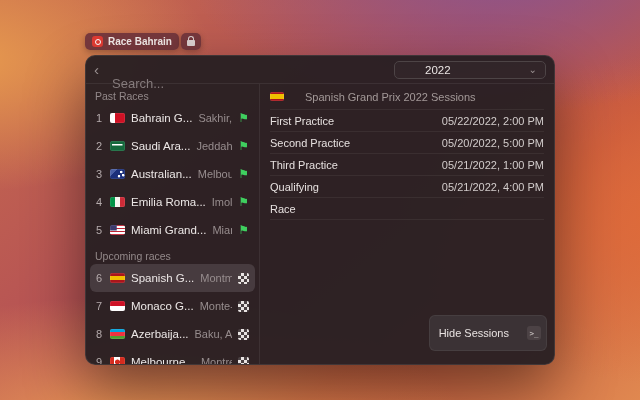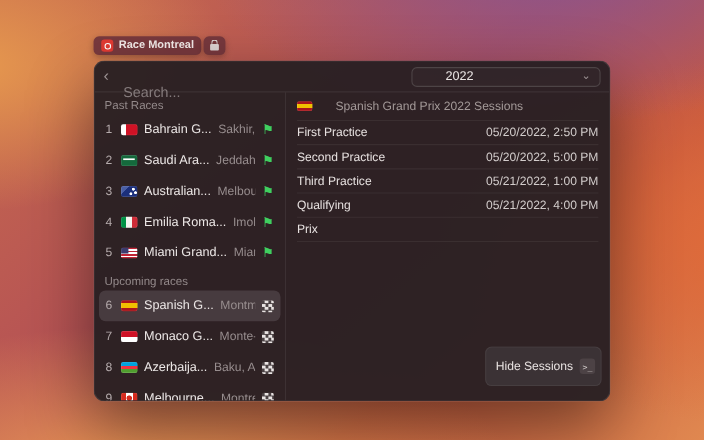--- a/index.html
+++ b/index.html
@@ -127,7 +127,7 @@
 <div class="tag-wrap">
   <div class="tag-main">
     <span class="rec-icon"></span>
-    <span class="tag-title">Race Montreal</span>
+    <span class="tag-title">Race Bahrain</span>
   </div>
   <div class="tag-lock">
     <span class="lock"></span>

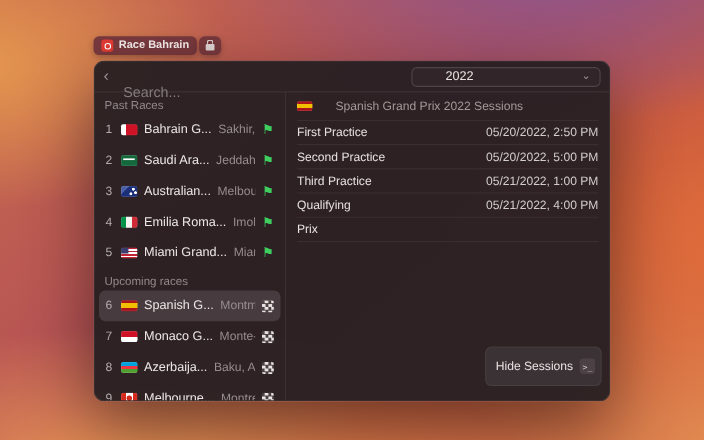--- a/index.html
+++ b/index.html
@@ -49,7 +49,7 @@
   }
   .search-input::placeholder { color:#857b7c; }
   .year-select {
-    width:172px; height:18px; border:1px solid #4d4446; border-radius:5px;
+    width:152px; height:18px; border:1px solid #4d4446; border-radius:5px;
     display:flex; align-items:center; padding:0 8px; gap:6px; cursor:pointer; flex:none;
     background:rgba(255,255,255,0.02);
   }

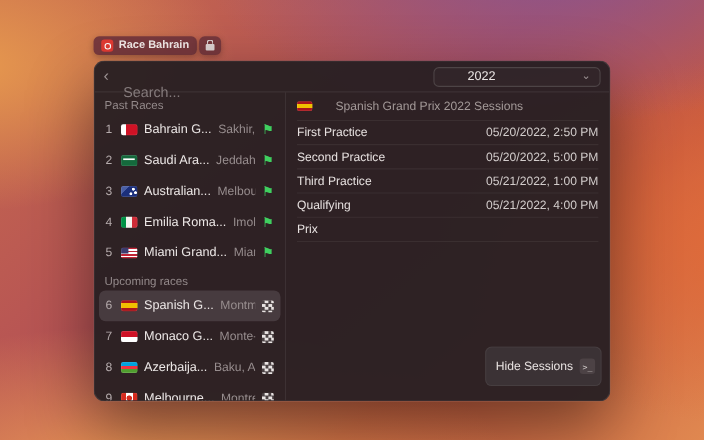--- a/index.html
+++ b/index.html
@@ -244,7 +244,7 @@
 
       <div class="srow">
         <span class="s-label">First Practice</span>
-        <span class="s-value">05/20/2022, 2:50 PM</span>
+        <span class="s-value">05/22/2022, 2:00 PM</span>
       </div>
       <div class="srow">
         <span class="s-label">Second Practice</span>

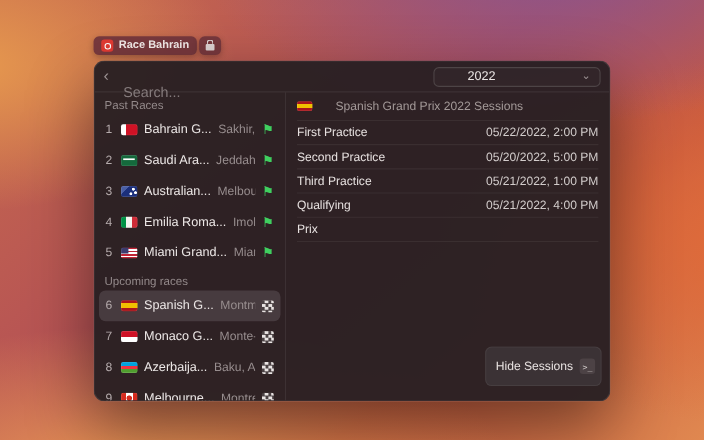--- a/index.html
+++ b/index.html
@@ -259,7 +259,7 @@
         <span class="s-value">05/21/2022, 4:00 PM</span>
       </div>
       <div class="srow">
-        <span class="s-label">Prix</span>
+        <span class="s-label">Race</span>
       </div>
 
       <div class="hide-btn">

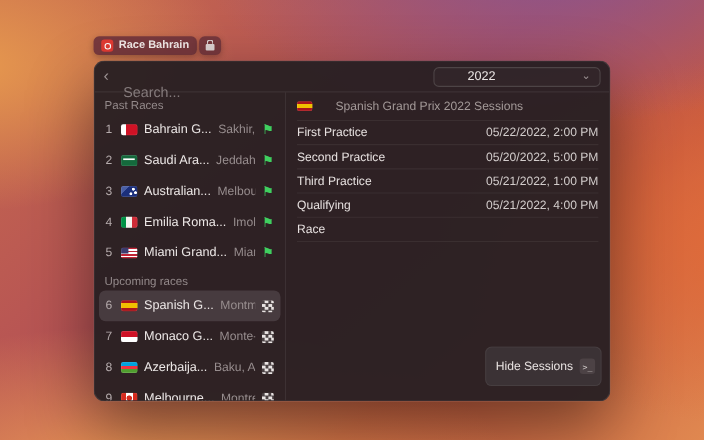--- a/index.html
+++ b/index.html
@@ -114,7 +114,7 @@
   .hide-btn {
     position:absolute; right:7px; bottom:13px; height:36px;
     background:#3b3235; border:1px solid rgba(255,255,255,0.06); border-radius:6px;
-    display:flex; align-items:center; gap:6px; padding:0 5px 0 9px; cursor:pointer;
+    display:flex; align-items:center; gap:18px; padding:0 5px 0 9px; cursor:pointer;
   }
   .hide-label { font-size:11px; color:#e8e2e1; }
   .key-hint { width:14px; height:14px; background:#4c4245; border-radius:3px;

